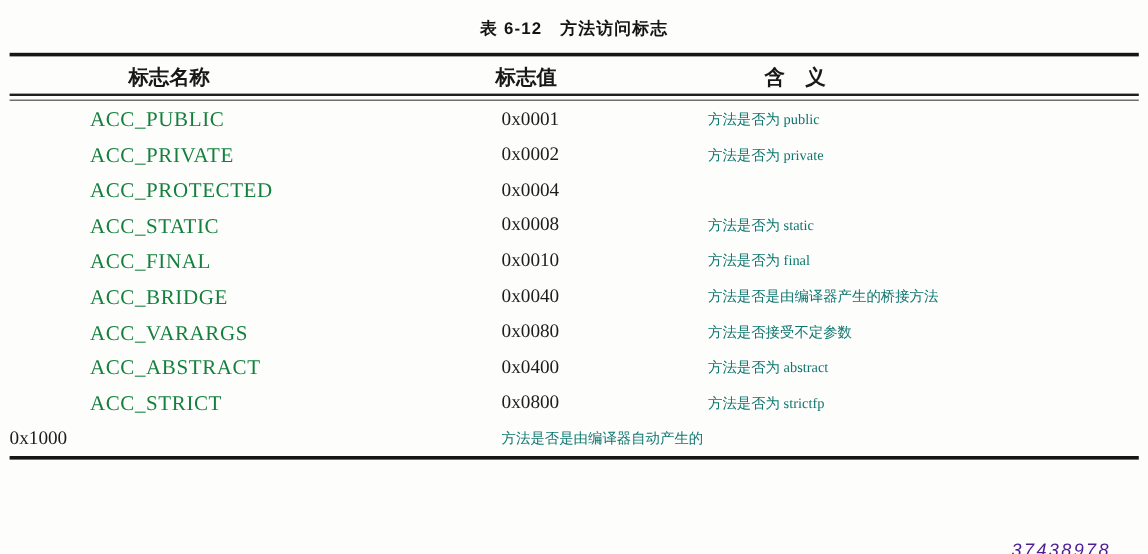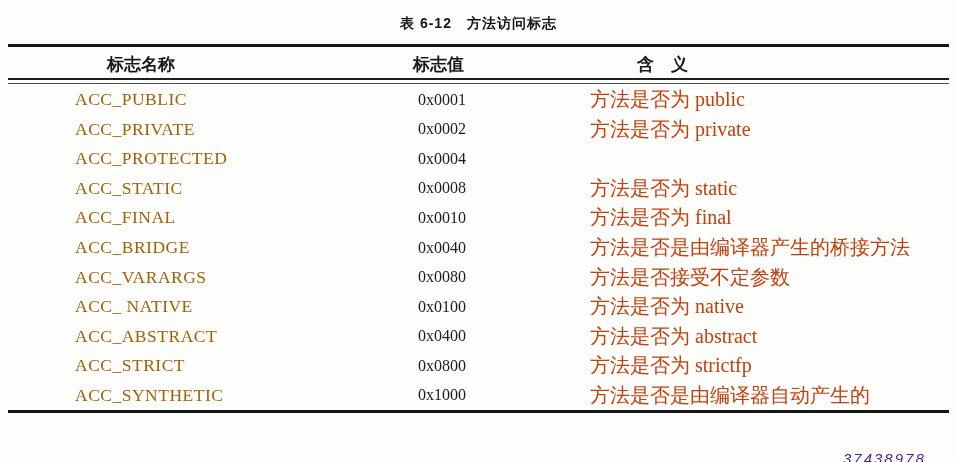--- a/index.html
+++ b/index.html
@@ -44,7 +44,7 @@
     align-items:center;
   }
   .cell { white-space:nowrap; overflow:visible; }
-  .c1 { padding-left:67px; font-size:17.5px; letter-spacing:0.5px; color:#a16207; }
+  .c1 { padding-left:67px; font-size:17.5px; letter-spacing:0.5px; color:#15803d; }
   .c2 { font-size:16px; color:#1c1c1c; }
   .c3 { font-size:20px; color:#c2410c; }
   .watermark {

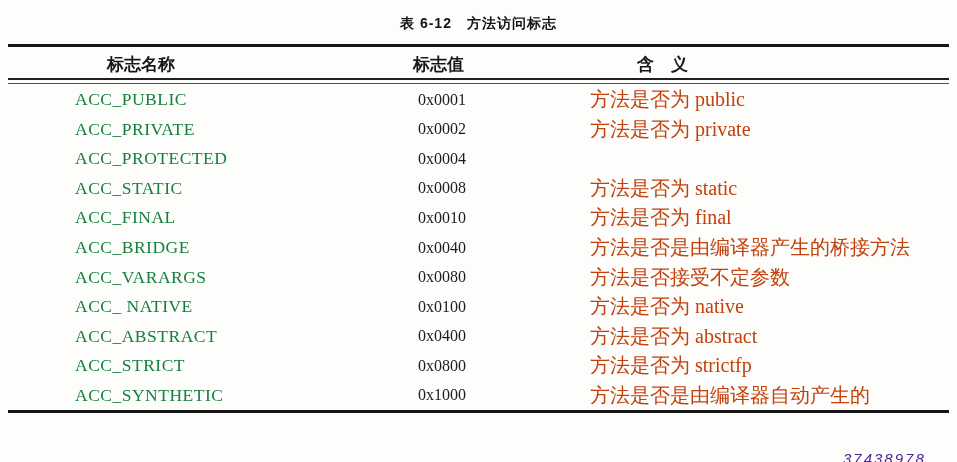--- a/index.html
+++ b/index.html
@@ -46,7 +46,7 @@
   .cell { white-space:nowrap; overflow:visible; }
   .c1 { padding-left:67px; font-size:17.5px; letter-spacing:0.5px; color:#15803d; }
   .c2 { font-size:16px; color:#1c1c1c; }
-  .c3 { font-size:20px; color:#c2410c; }
+  .c3 { font-size:12px; color:#0f766e; }
   .watermark {
     position:absolute; left:843px; top:450px;
     font-family:"Liberation Sans", sans-serif;

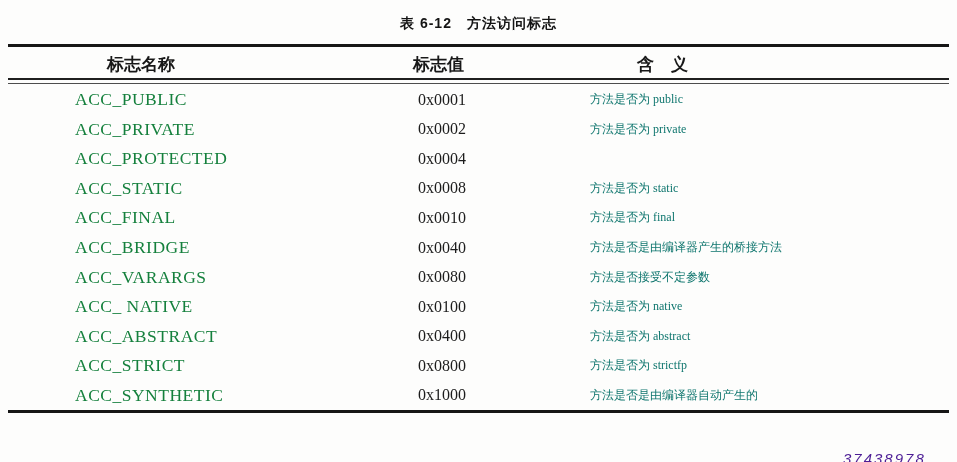--- a/index.html
+++ b/index.html
@@ -106,11 +106,6 @@
       <span class="cell c3">方法是否接受不定参数</span>
     </div>
     <div class="data-row">
-      <span class="cell c1">ACC_ NATIVE</span>
-      <span class="cell c2">0x0100</span>
-      <span class="cell c3">方法是否为 native</span>
-    </div>
-    <div class="data-row">
       <span class="cell c1">ACC_ABSTRACT</span>
       <span class="cell c2">0x0400</span>
       <span class="cell c3">方法是否为 abstract</span>

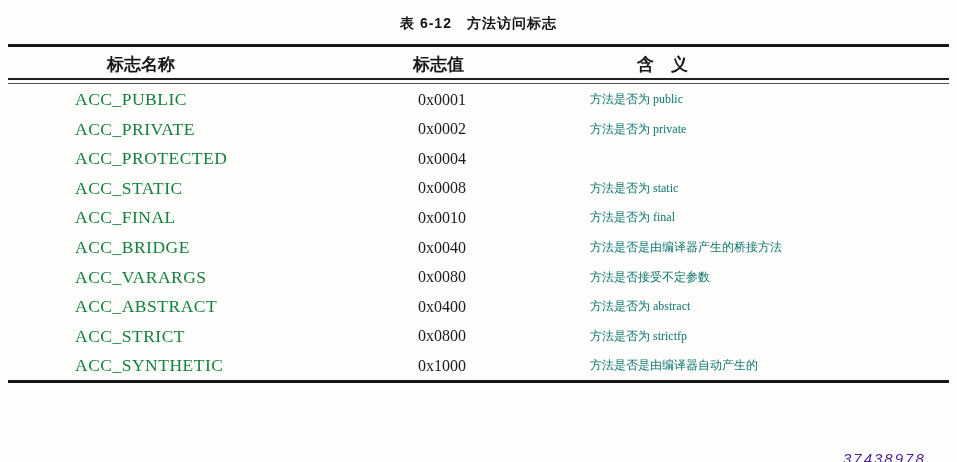--- a/index.html
+++ b/index.html
@@ -116,7 +116,6 @@
       <span class="cell c3">方法是否为 strictfp</span>
     </div>
     <div class="data-row">
-      <span class="cell c1">ACC_SYNTHETIC</span>
       <span class="cell c2">0x1000</span>
       <span class="cell c3">方法是否是由编译器自动产生的</span>
     </div>

